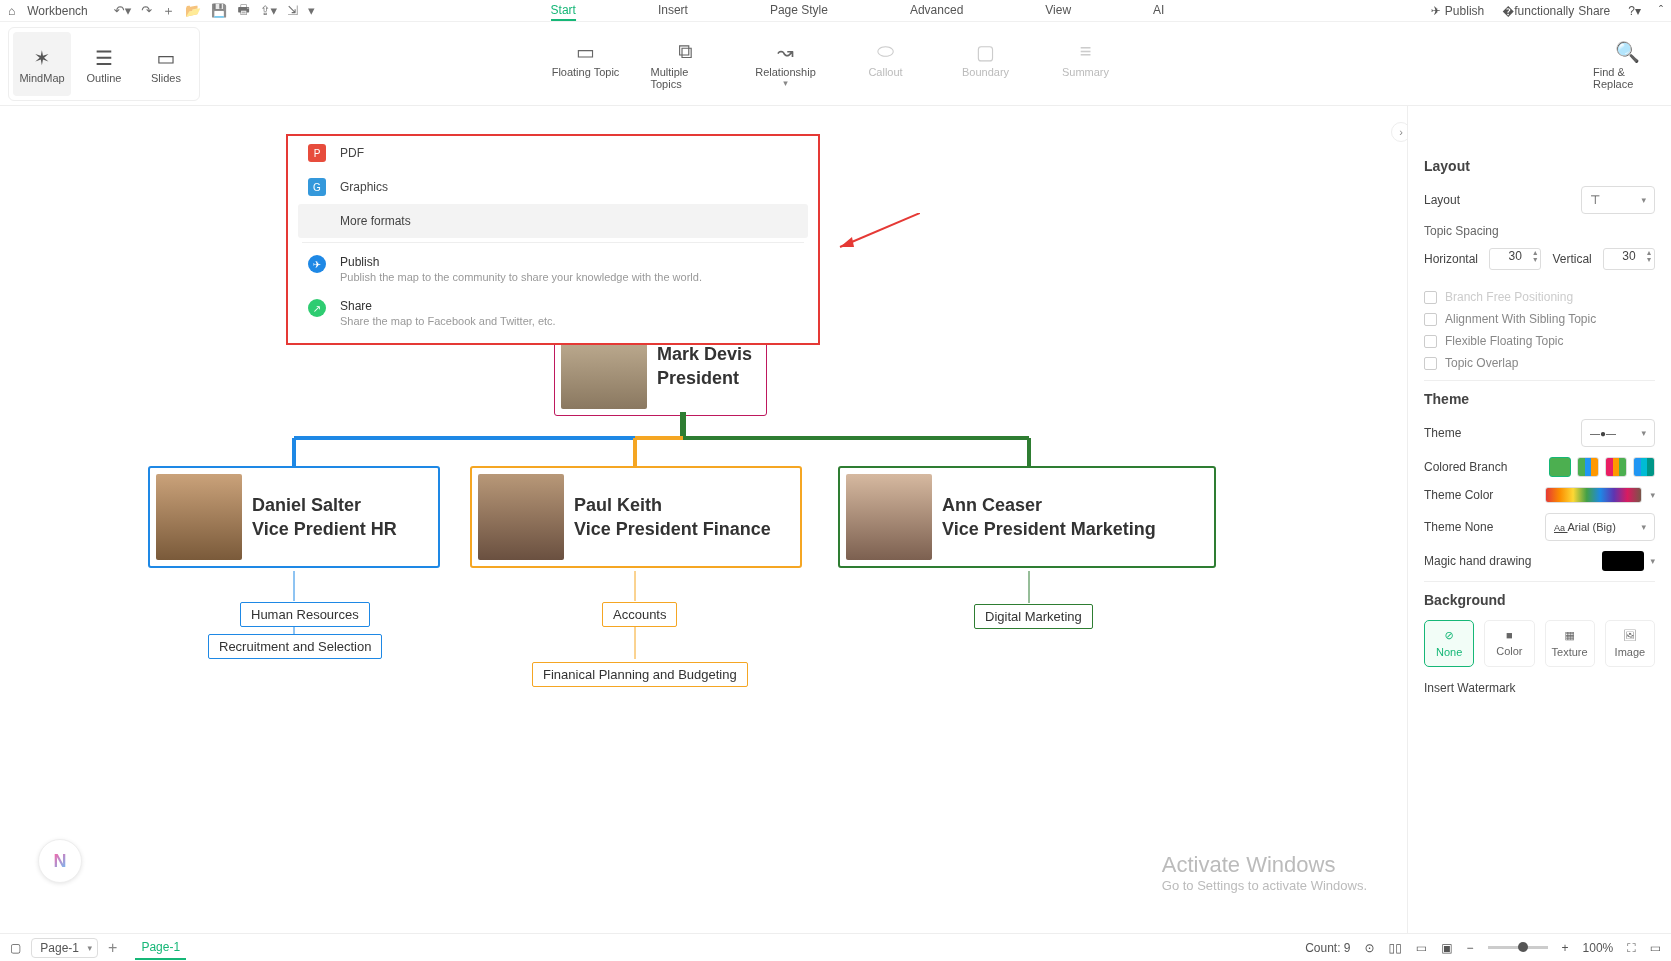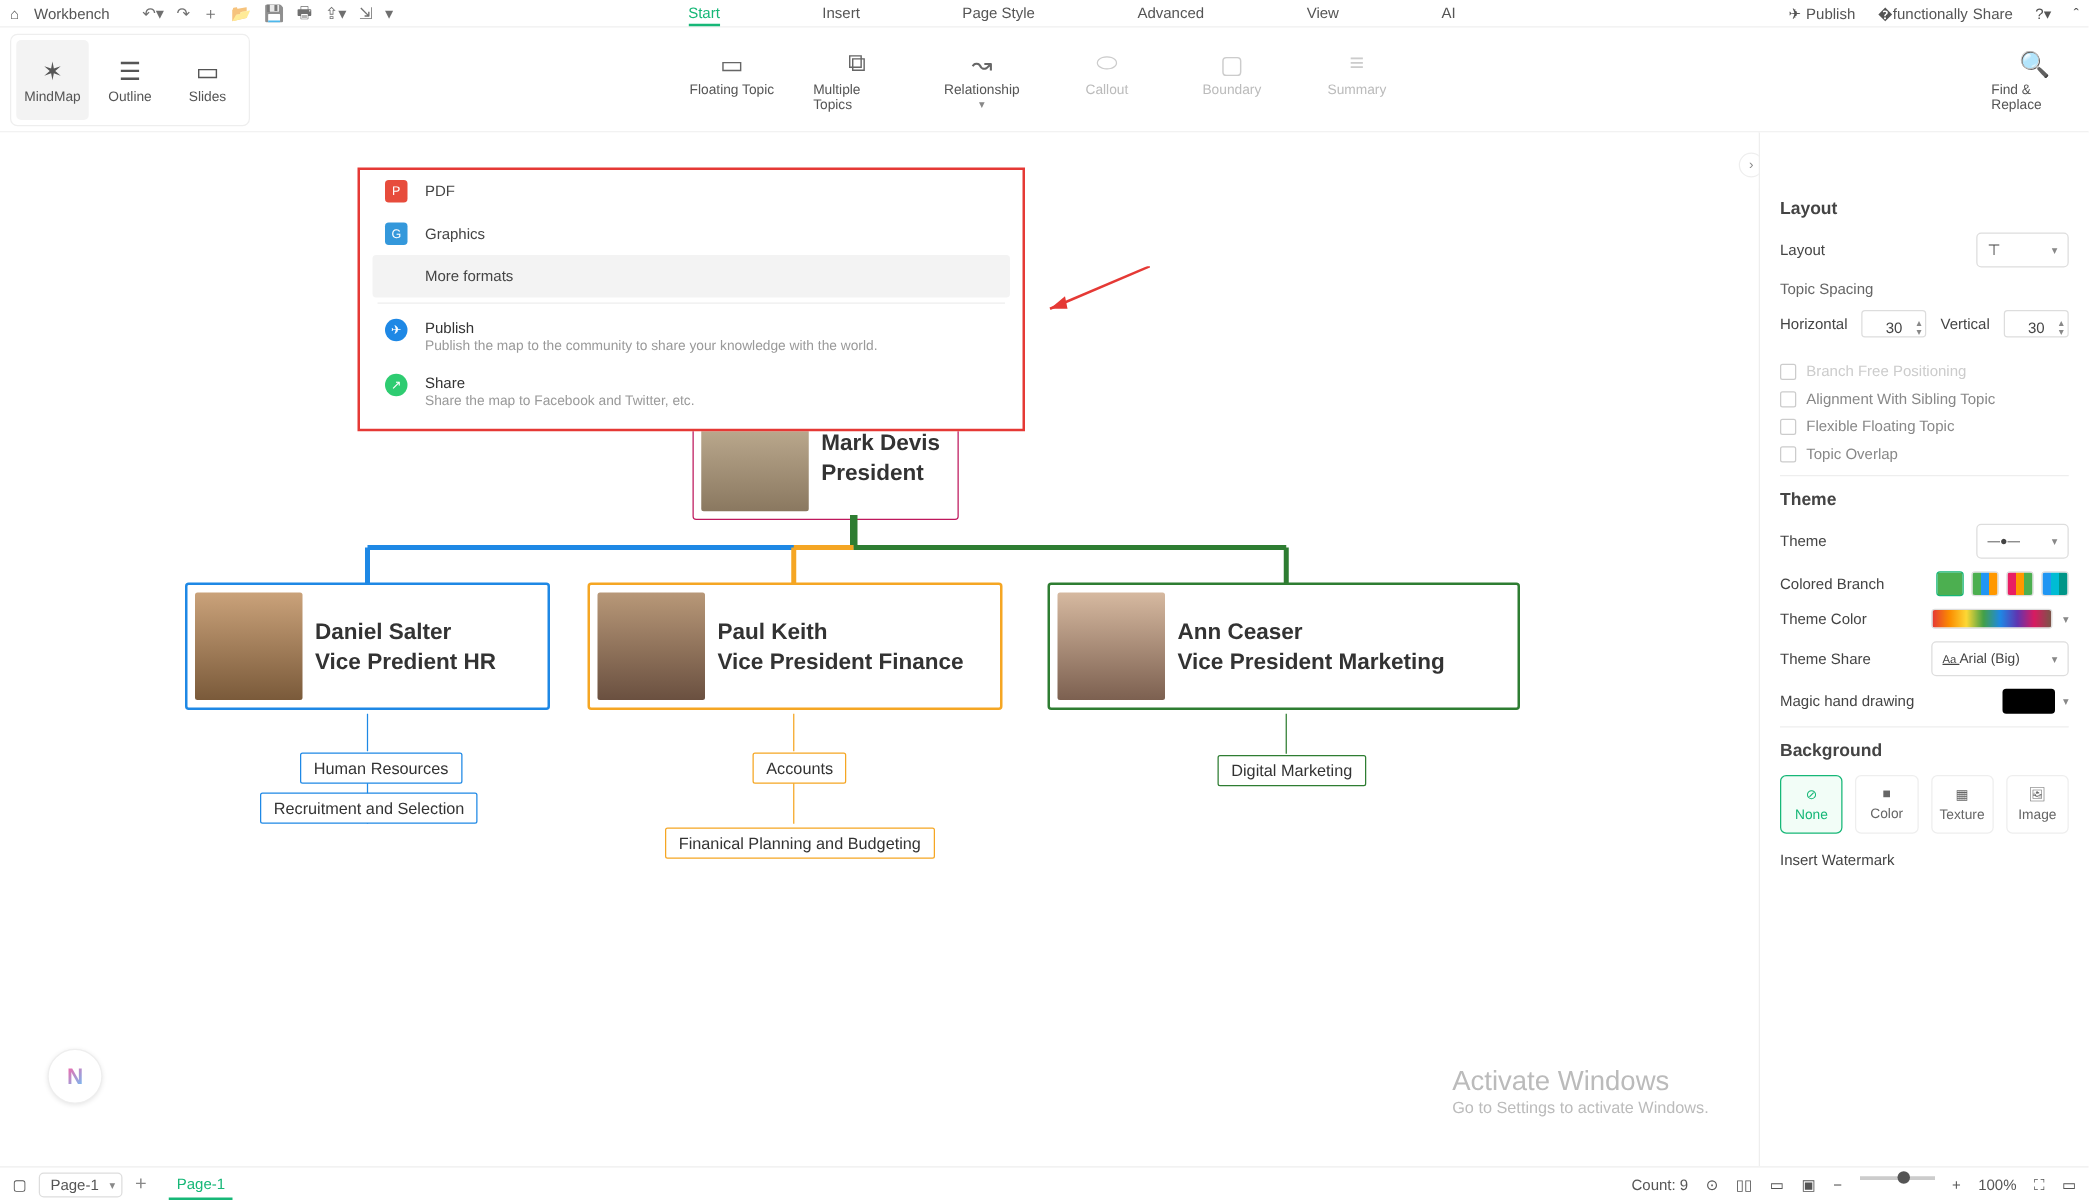--- a/index.html
+++ b/index.html
@@ -45,7 +45,7 @@
 .rp-body { flex: 1; padding: 14px 16px; overflow: hidden; font-size: 12px; color: #444; }
 .rp-body h3 { font-size: 14px; font-weight: 600; margin: 0 0 12px 0; }
 .rp-row { display: flex; justify-content: space-between; align-items: center; margin-bottom: 10px; }
-.rp-input { width: 52px; height: 22px; border: 1px solid #ddd; border-radius: 3px; display: flex; align-items: flex-end; justify-content: center; font-size: 12px; position: relative; }
+.rp-input { width: 52px; height: 22px; border: 1px solid #ddd; border-radius: 3px; display: flex; align-items: flex-start; justify-content: center; font-size: 12px; position: relative; }
 .rp-select { border: 1px solid #ddd; border-radius: 4px; height: 28px; display: flex; align-items: center; justify-content: space-between; padding: 0 8px; font-size: 12px; }
 .chk { display: flex; align-items: center; gap: 8px; color: #888; font-size: 12px; margin-bottom: 8px; }
 .chk .box { width: 13px; height: 13px; border: 1px solid #ccc; border-radius: 2px; }

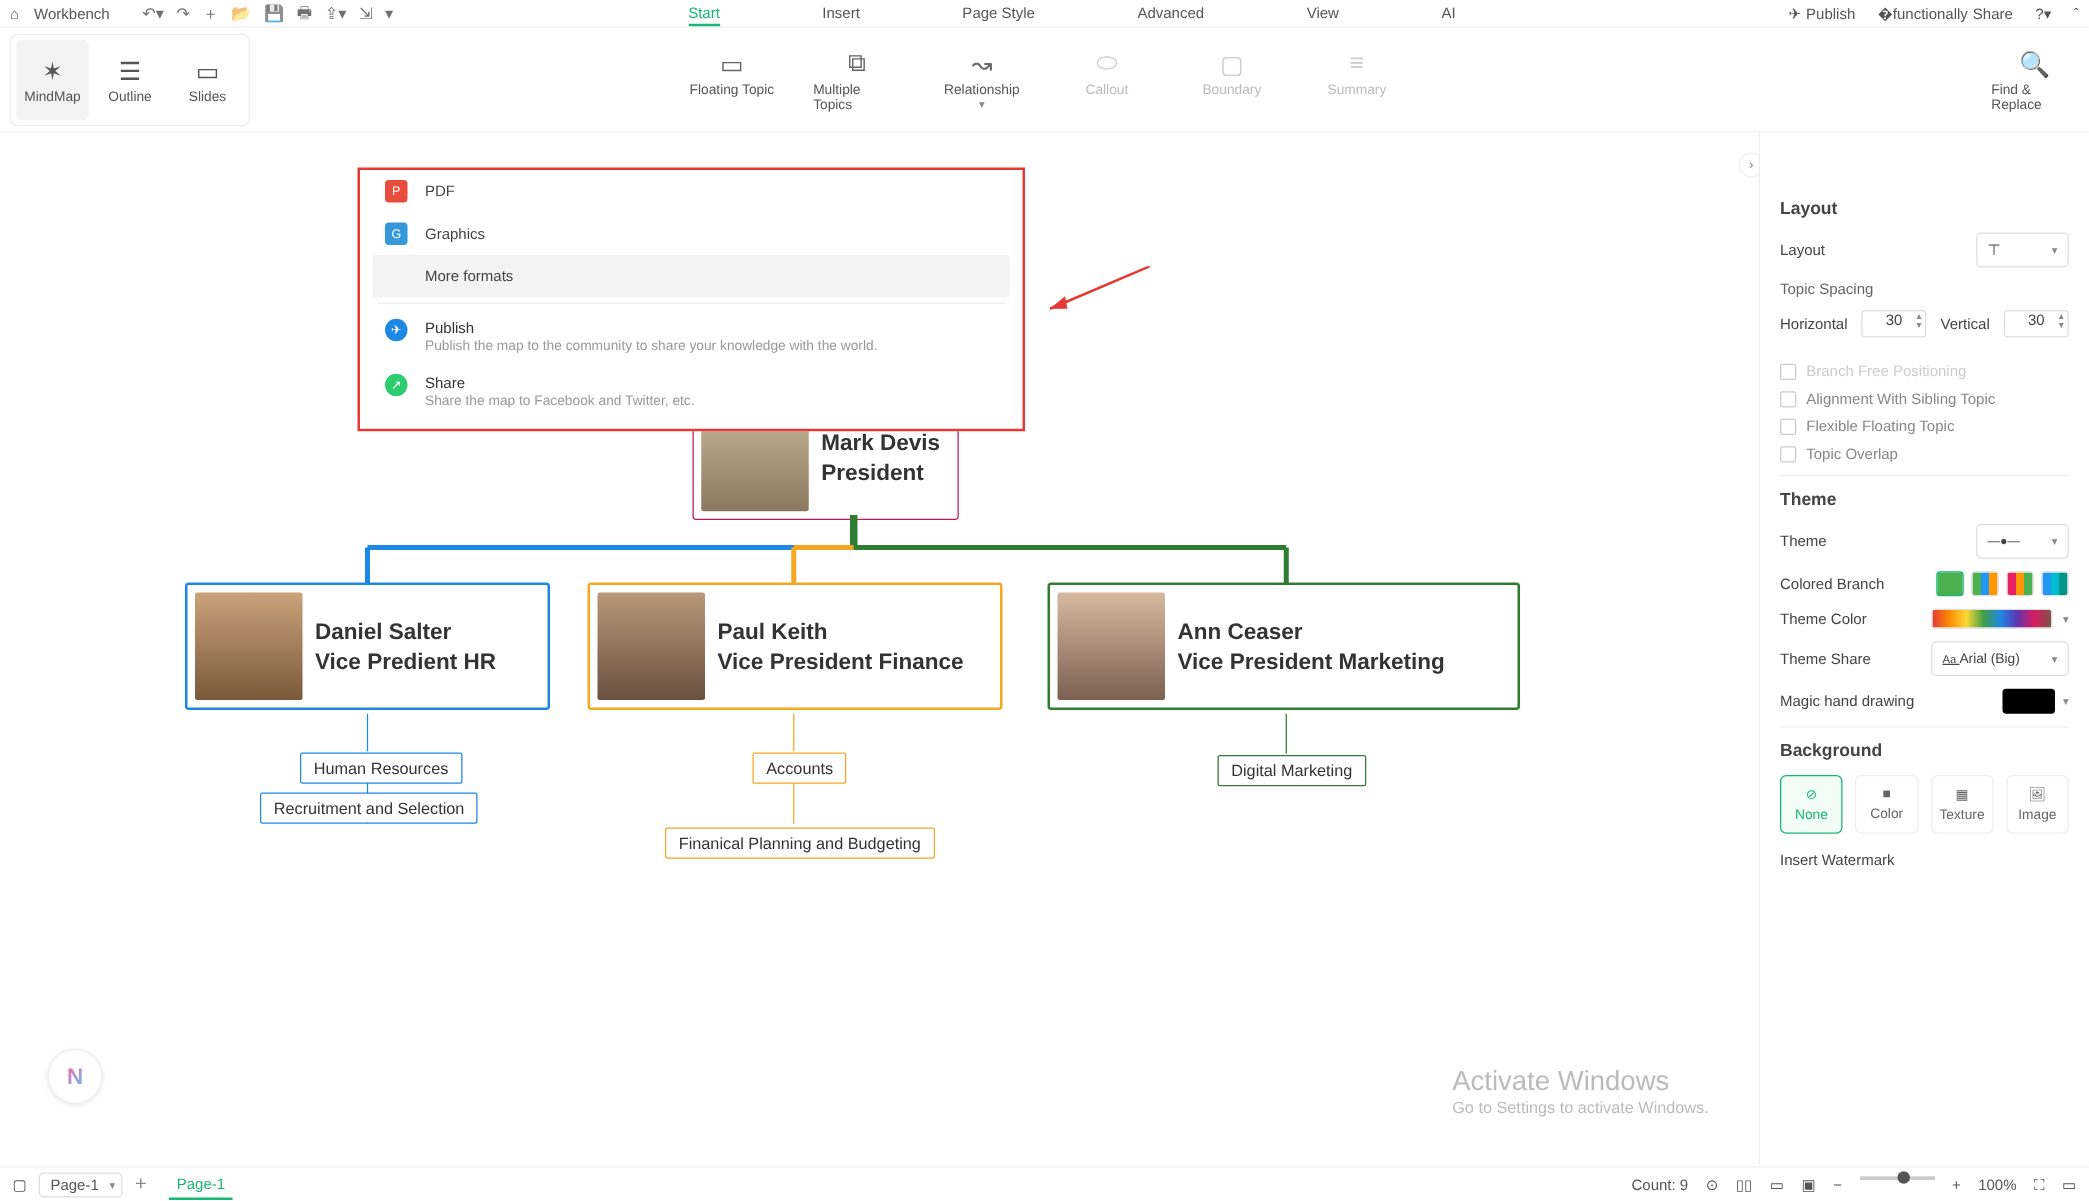--- a/index.html
+++ b/index.html
@@ -344,7 +344,7 @@
       </div>
     </div>
     <div class="rp-row">
-      <span>Theme Share</span>
+      <span>Theme None</span>
       <div class="rp-select" style="width:110px;">
         <span style="font-size:11px;"><span style="font-size:9px;text-decoration:underline;">Aa </span><span>Arial (Big)</span></span>
         <span class="chev-sm">▾</span>

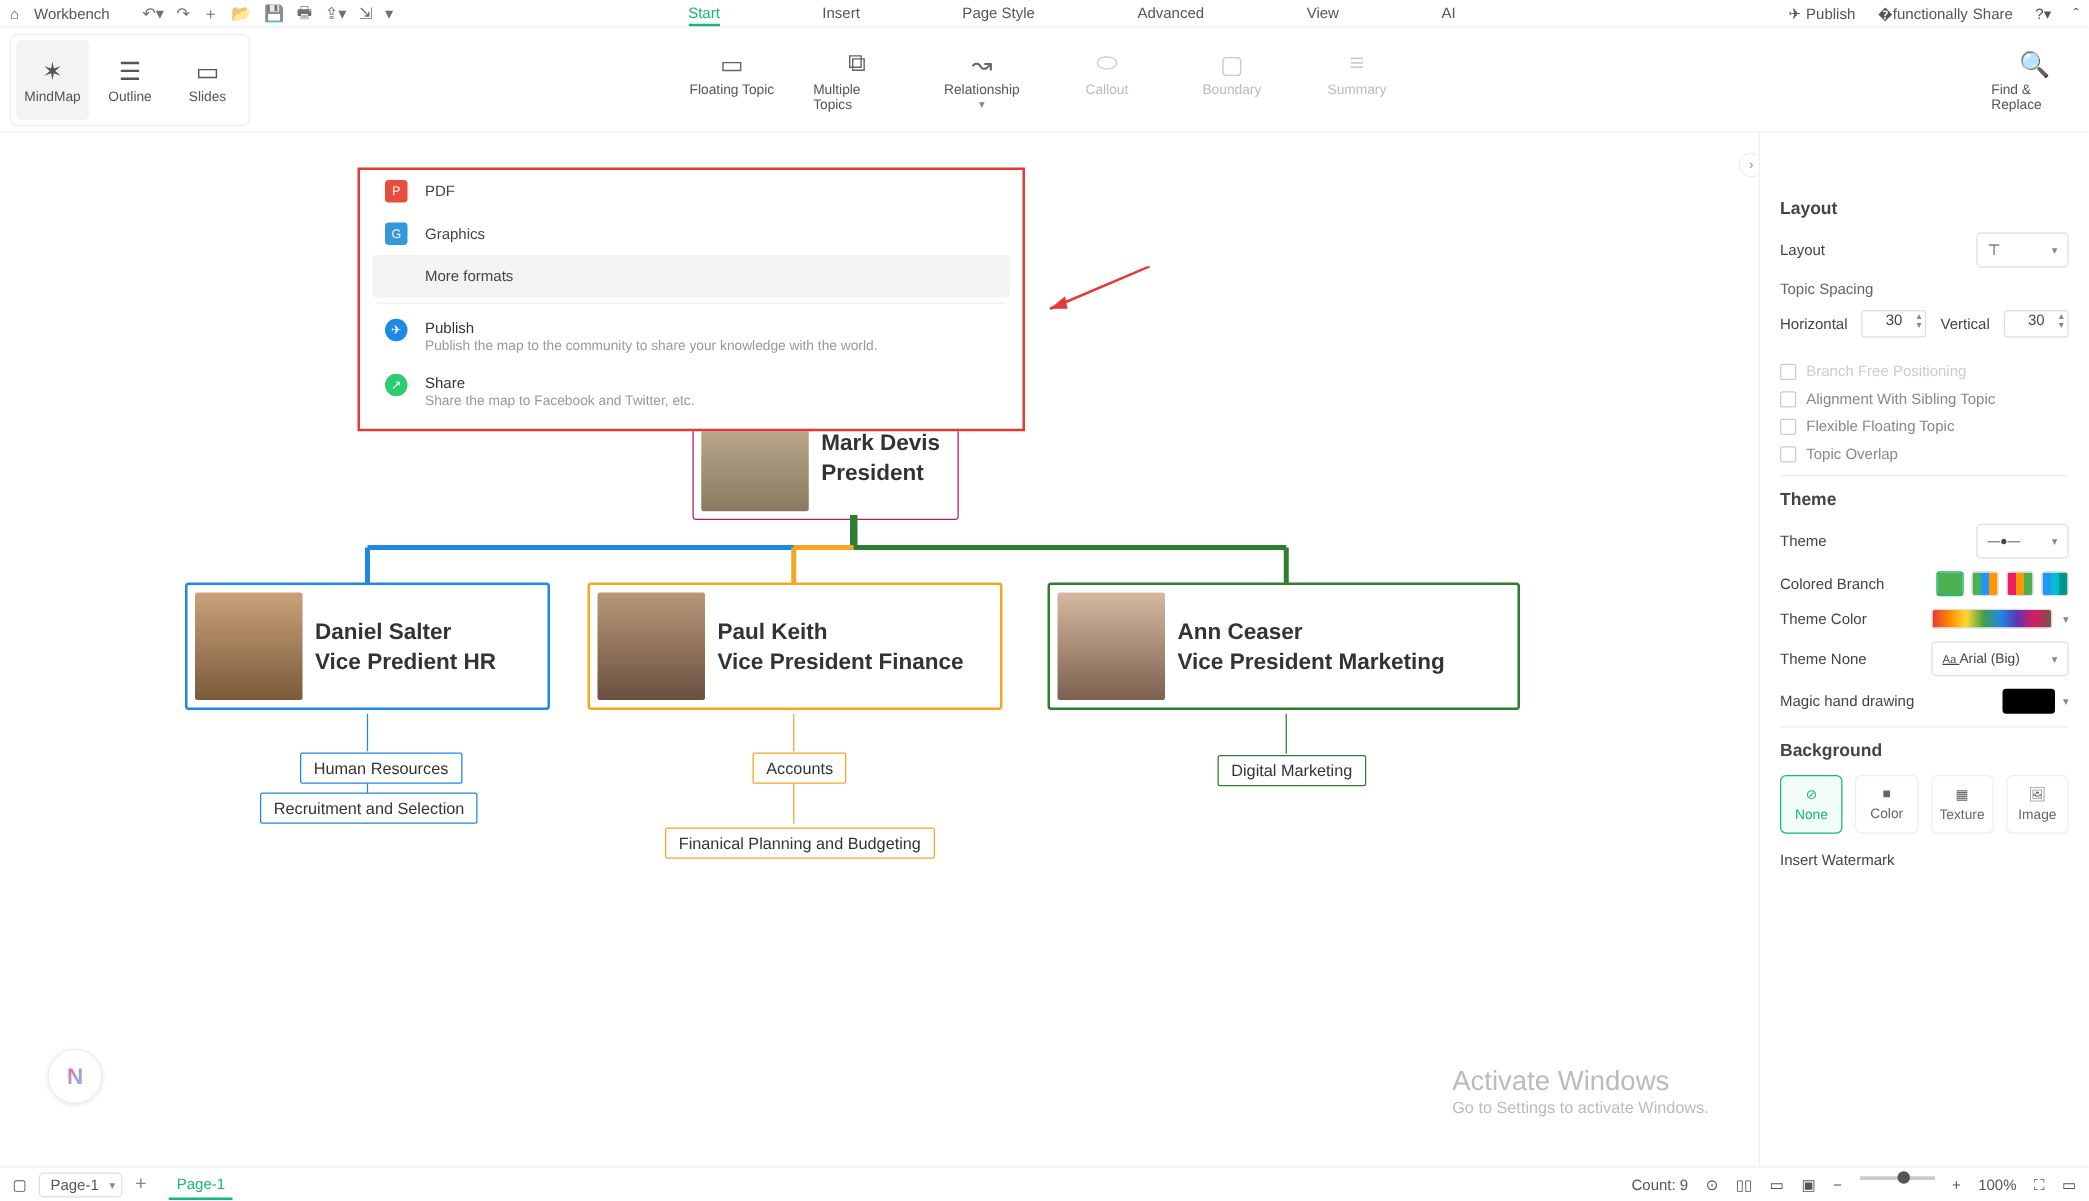--- a/index.html
+++ b/index.html
@@ -61,7 +61,7 @@
 .page-sel { border: 1px solid #ddd; border-radius: 4px; height: 20px; padding: 0 18px 0 8px; margin: 0 10px; font-size: 12px; display: flex; align-items: center; position: relative; }
 .page-sel::after { content: '▾'; position: absolute; right: 5px; font-size: 9px; color: #888; }
 .page-tab { color: #16b777; border-bottom: 2px solid #16b777; padding: 4px 6px; margin-left: 18px; display: flex; align-items: center; gap: 6px; }
-.sb-right { margin-left: auto; display: flex; align-items: flex-start; gap: 14px; }
+.sb-right { margin-left: auto; display: flex; align-items: center; gap: 14px; }
 .watermark { position: absolute; right: 40px; bottom: 40px; color: #bbb; text-align: left; }
 .watermark .w1 { font-size: 22px; }
 .watermark .w2 { font-size: 13px; }

